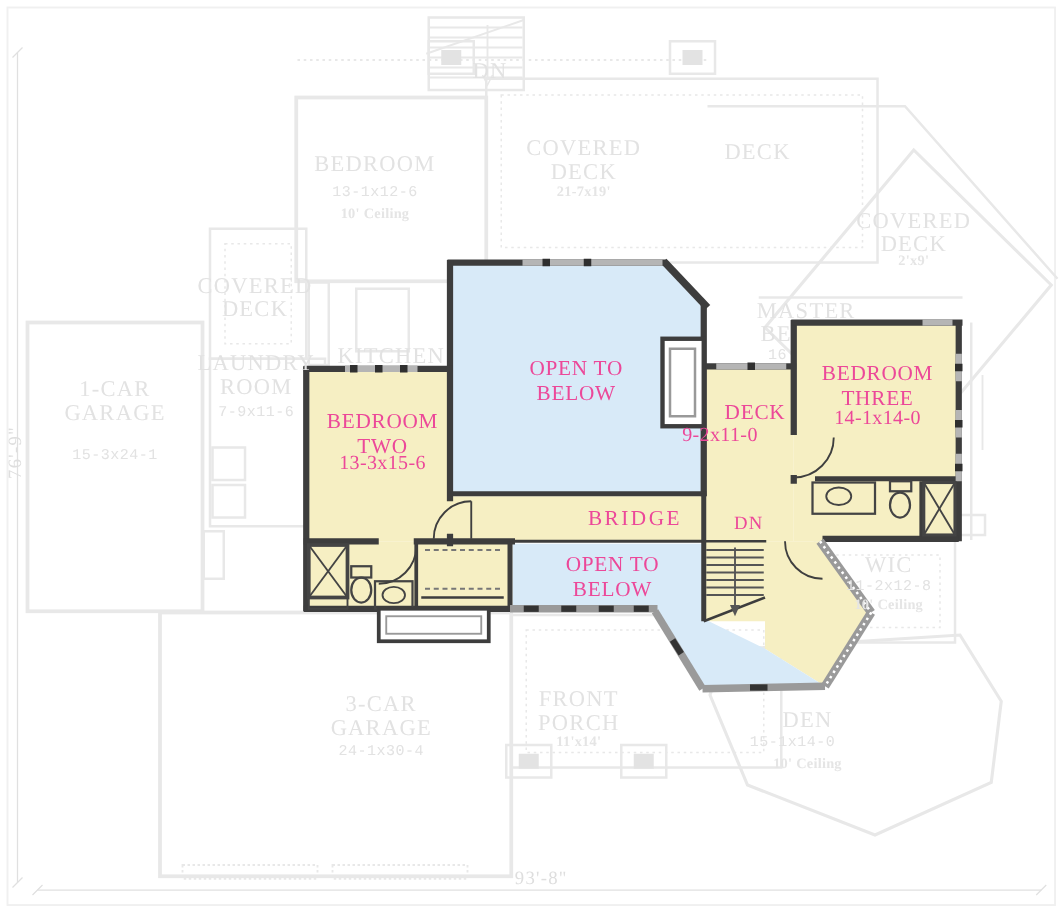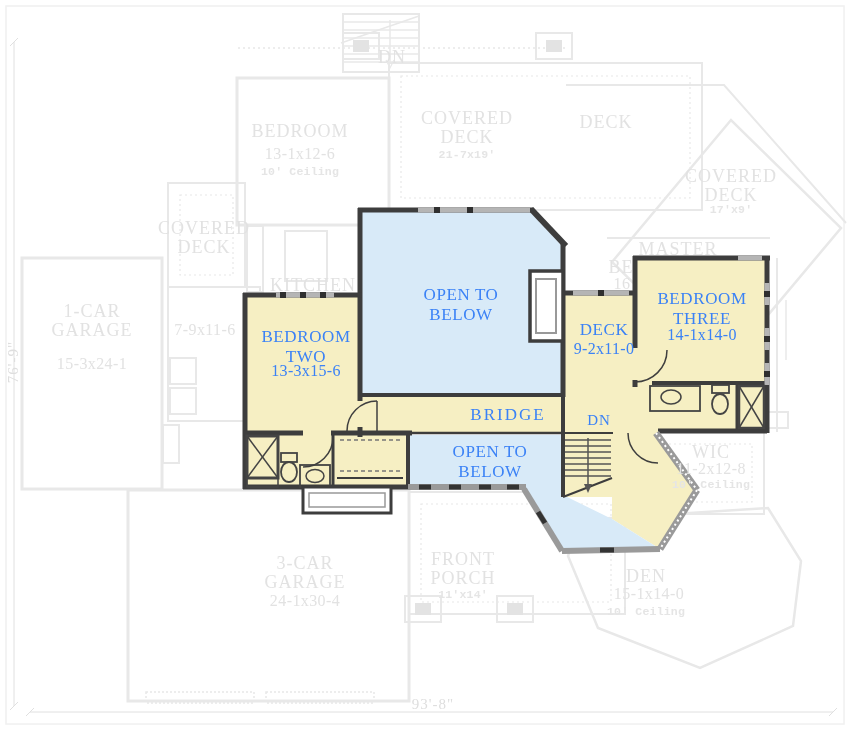--- a/index.html
+++ b/index.html
@@ -13,7 +13,7 @@
   .dn{font-size:15px;letter-spacing:1px;}
   .ghost{color:#e2e2e2;}
   .gname{font-size:18px;line-height:19px;letter-spacing:1px;}
-  .gdims{font-size:16px;letter-spacing:.4px;}
+  .gdims{font-size:12px;letter-spacing:.4px;font-family:Liberation Mono, monospace;}
   .gceil{font-family:Liberation Mono, monospace;font-weight:bold;font-size:11.5px;
          letter-spacing:.2px;color:#e5e5e5;}
   .dim{font-size:15px;color:#dedede;letter-spacing:1px;}

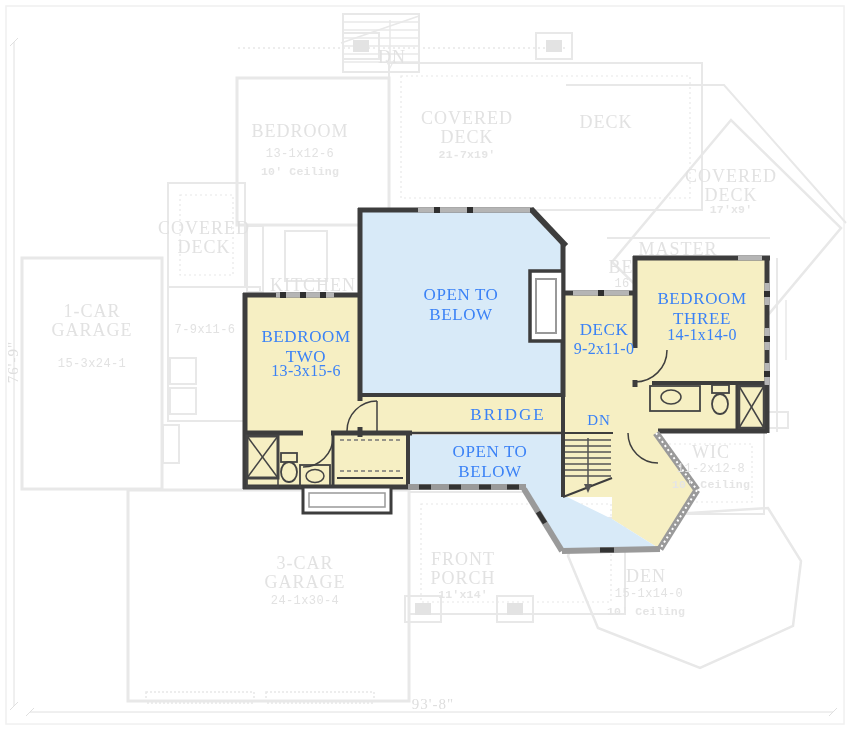--- a/index.html
+++ b/index.html
@@ -14,7 +14,7 @@
   .ghost{color:#e2e2e2;}
   .gname{font-size:18px;line-height:19px;letter-spacing:1px;}
   .gdims{font-size:12px;letter-spacing:.4px;font-family:Liberation Mono, monospace;}
-  .gceil{font-family:Liberation Mono, monospace;font-weight:bold;font-size:11.5px;
+  .gceil{font-family:Liberation Serif, serif;font-weight:bold;font-size:11.5px;
          letter-spacing:.2px;color:#e5e5e5;}
   .dim{font-size:15px;color:#dedede;letter-spacing:1px;}
   .dim-left{transform:translate(-50%,-50%) rotate(-90deg);}

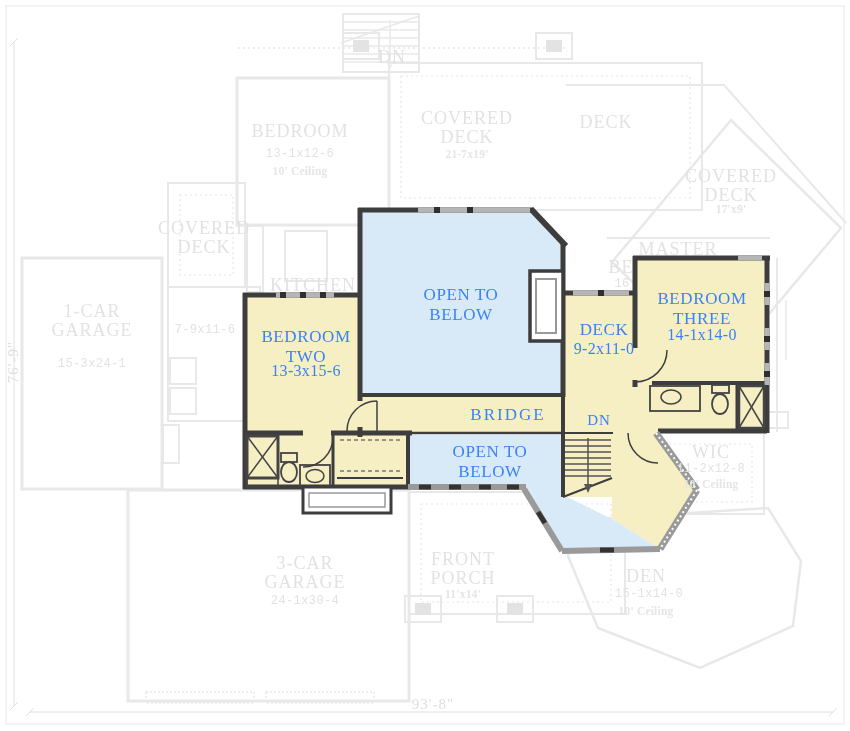--- a/index.html
+++ b/index.html
@@ -248,7 +248,7 @@
   <div class="lbl ghost gname" style="left:606px;top:122px">DECK</div>
   <div class="lbl ghost gname" style="left:731px;top:186px">COVERED
 DECK</div>
-  <div class="lbl gceil" style="left:731px;top:209px">17'x9'</div>
+  <div class="lbl gceil" style="left:731px;top:209px">2'x9'</div>
   <div class="lbl ghost gname" style="left:204px;top:238px">COVERED
 DECK</div>
   <div class="lbl ghost gname" style="left:678px;top:249px">MASTER</div>

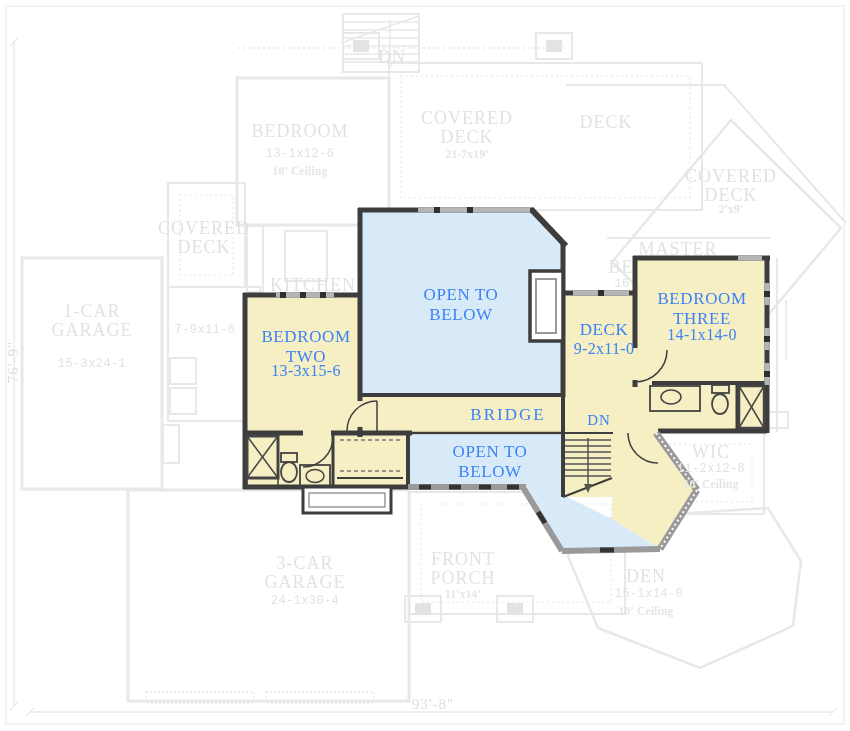--- a/index.html
+++ b/index.html
@@ -251,7 +251,7 @@
   <div class="lbl gceil" style="left:731px;top:209px">2'x9'</div>
   <div class="lbl ghost gname" style="left:204px;top:238px">COVERED
 DECK</div>
-  <div class="lbl ghost gname" style="left:678px;top:249px">MASTER</div>
+  <div class="lbl ghost gname" style="left:645px;top:249px">MASTER</div>
   <div class="lbl ghost gname" style="left:621px;top:267px">BE</div>
   <div class="lbl ghost gdims" style="left:622px;top:284px">16</div>
   <div class="lbl ghost gname" style="left:313px;top:285px">KITCHEN</div>

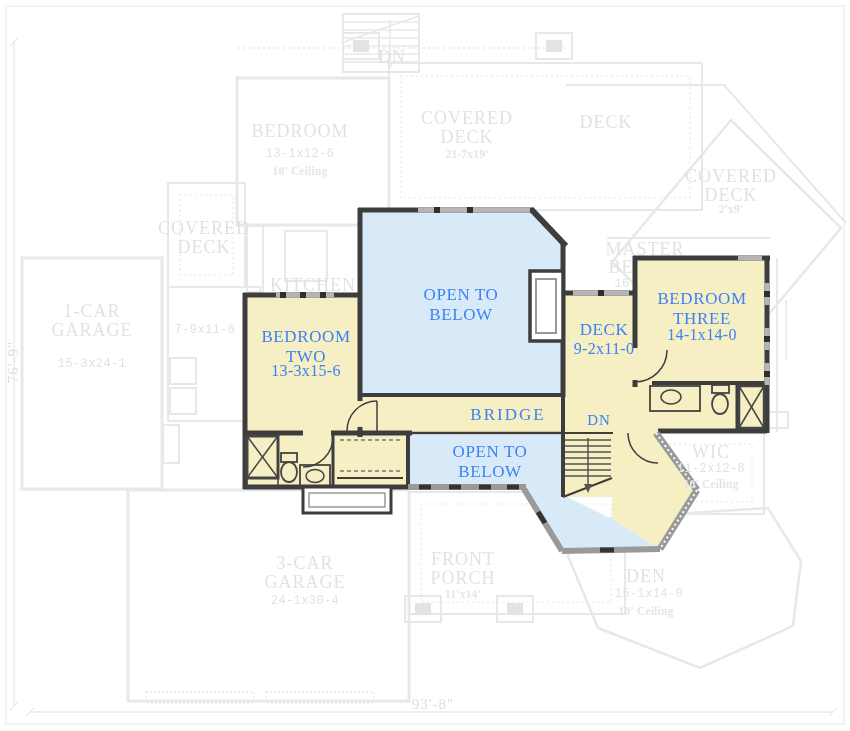--- a/index.html
+++ b/index.html
@@ -255,6 +255,8 @@
   <div class="lbl ghost gname" style="left:621px;top:267px">BE</div>
   <div class="lbl ghost gdims" style="left:622px;top:284px">16</div>
   <div class="lbl ghost gname" style="left:313px;top:285px">KITCHEN</div>
+  <div class="lbl ghost gname" style="left:205px;top:300px">LAUNDRY
+ROOM</div>
   <div class="lbl ghost gdims" style="left:205px;top:330px">7-9x11-6</div>
   <div class="lbl ghost gname" style="left:92px;top:321px">1-CAR
 GARAGE</div>

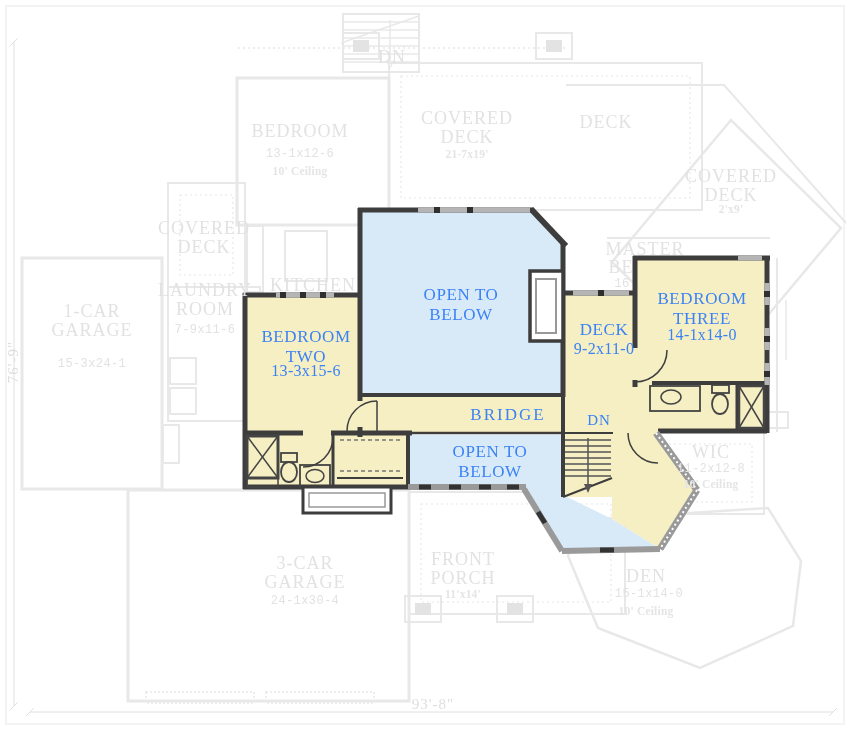--- a/index.html
+++ b/index.html
@@ -6,7 +6,7 @@
   .plan{position:relative;width:850px;height:731px;background:#ffffff;overflow:hidden;}
   .plan svg{position:absolute;left:0;top:0;}
   .lbl{position:absolute;transform:translate(-50%,-50%);font-family:"Liberation Serif",serif;
-       text-align:center;white-space:pre-line;color:#3b82f6;letter-spacing:.6px;pointer-events:none;}
+       text-align:center;white-space:pre-line;color:#ec4899;letter-spacing:.6px;pointer-events:none;}
   .room-name{font-size:17px;line-height:20px;}
   .room-dims{font-size:16px;letter-spacing:.3px;}
   .bridge-name{font-size:17px;letter-spacing:2px;}

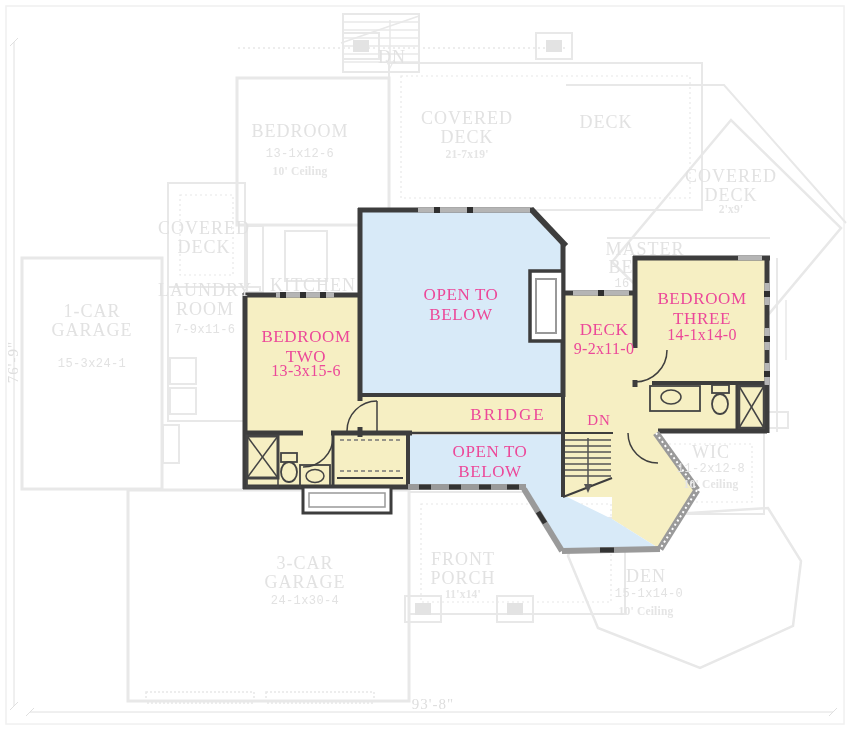--- a/index.html
+++ b/index.html
@@ -230,7 +230,7 @@
 TWO</div>
   <div class="lbl room-dims" style="left:306px;top:371px">13-3x15-6</div>
   <div class="lbl room-name" style="left:604px;top:330px">DECK</div>
-  <div class="lbl room-dims" style="left:604px;top:349px">9-2x11-0</div>
+  <div class="lbl room-dims" style="left:576px;top:349px">9-2x11-0</div>
   <div class="lbl room-name" style="left:702px;top:309px">BEDROOM
 THREE</div>
   <div class="lbl room-dims" style="left:702px;top:335px">14-1x14-0</div>

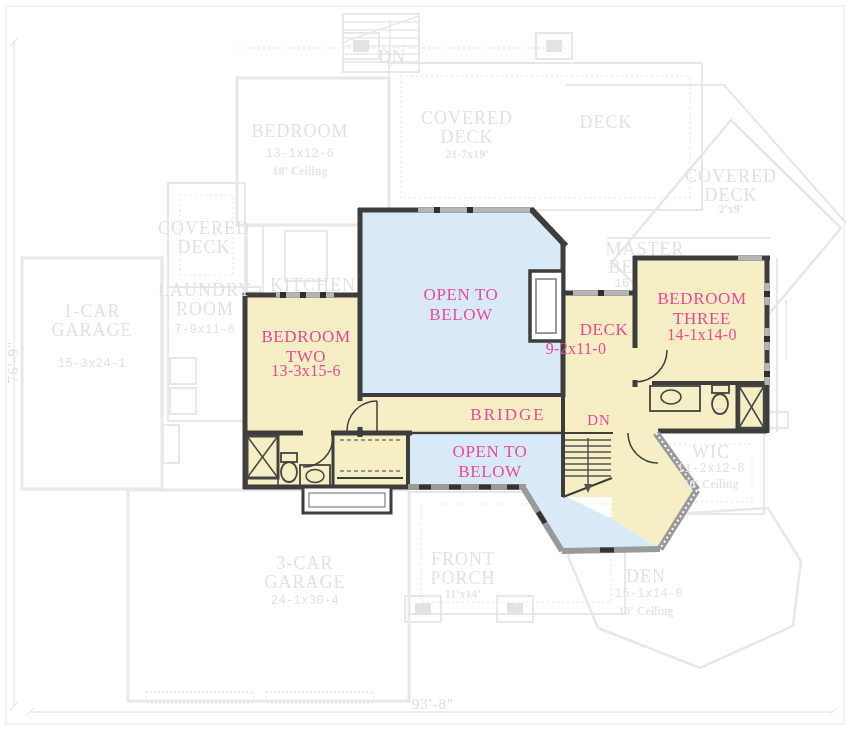--- a/index.html
+++ b/index.html
@@ -268,7 +268,7 @@
 PORCH</div>
   <div class="lbl gceil" style="left:463px;top:594px">11'x14'</div>
   <div class="lbl ghost gname" style="left:646px;top:576px">DEN</div>
-  <div class="lbl ghost gdims" style="left:649px;top:594px">15-1x14-0</div>
+  <div class="lbl ghost gdims" style="left:634px;top:594px">15-1x14-0</div>
   <div class="lbl gceil" style="left:646px;top:611px">10' Ceiling</div>
   <div class="lbl ghost gname" style="left:711px;top:452px">WIC</div>
   <div class="lbl ghost gdims" style="left:711px;top:469px">11-2x12-8</div>

